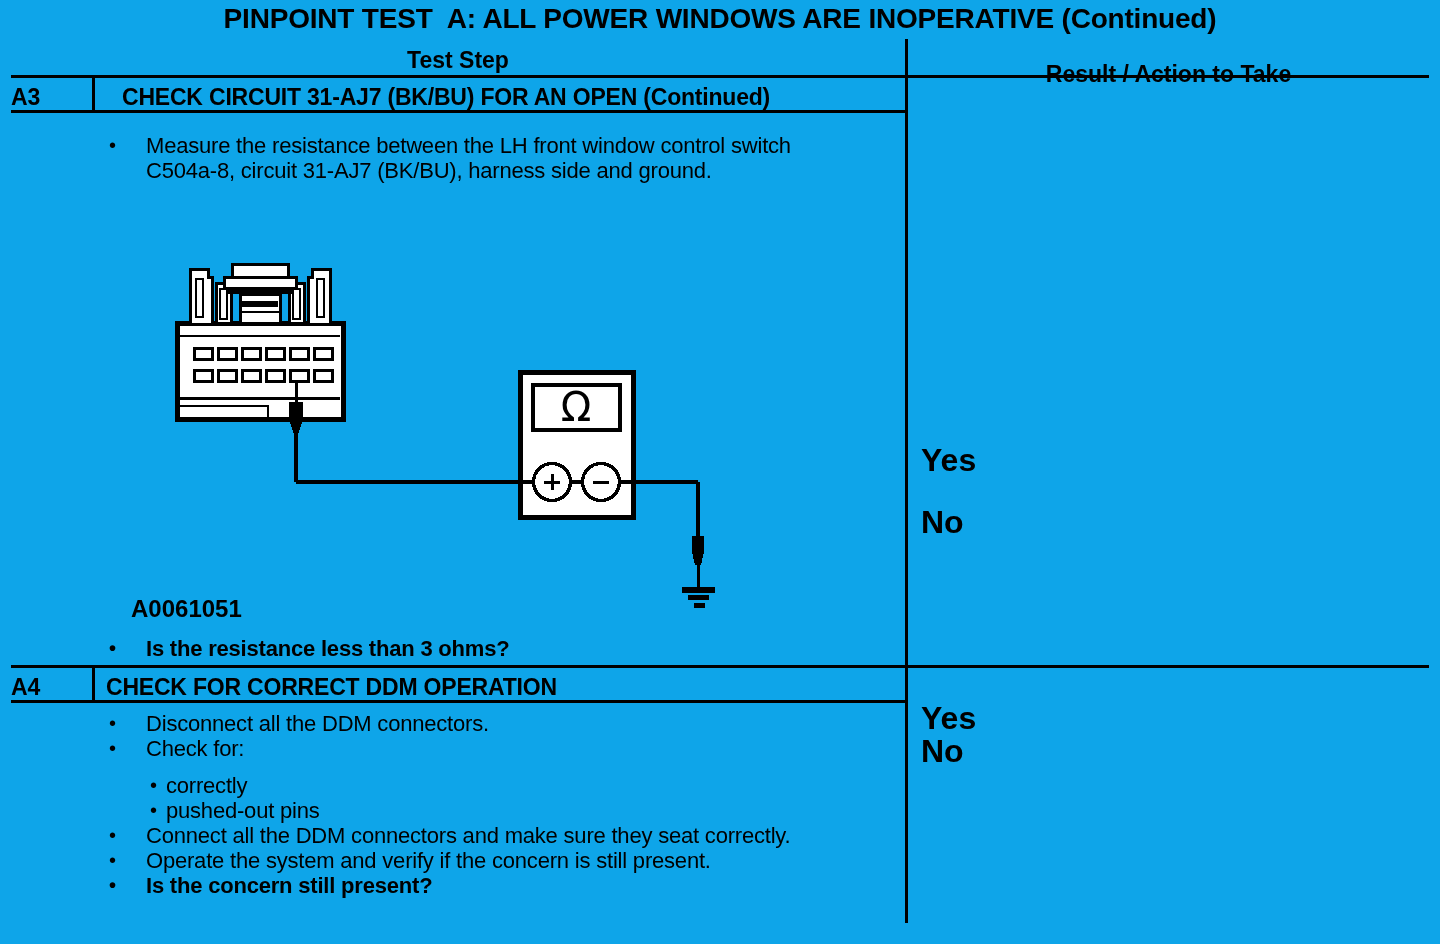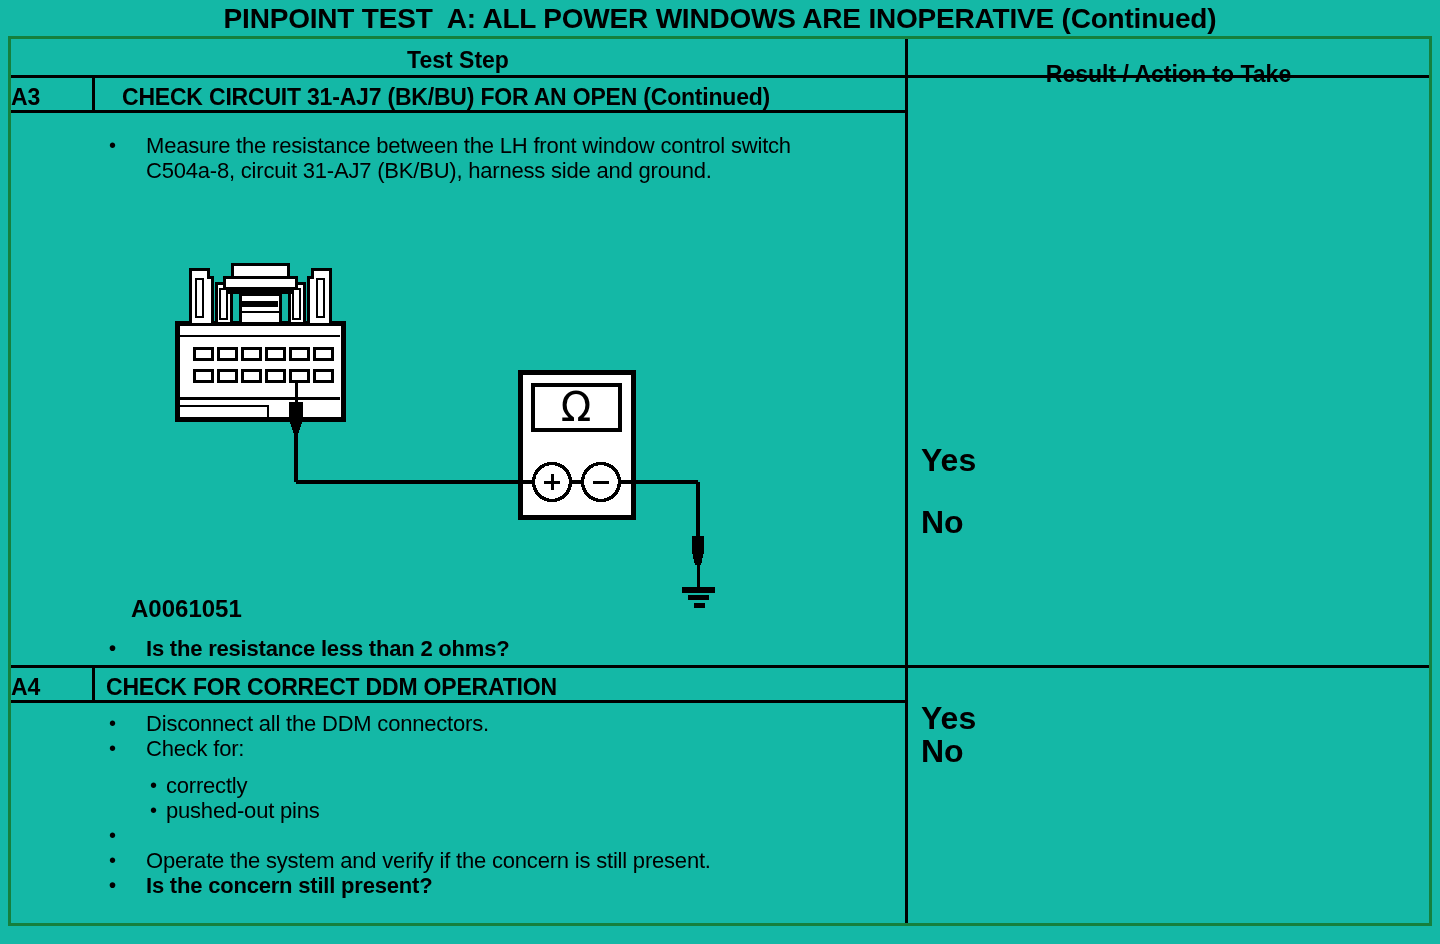--- a/index.html
+++ b/index.html
@@ -3,7 +3,7 @@
 <meta charset="utf-8">
 <style>
   html,body{margin:0;padding:0;background:#fff;}
-  .page{position:relative;width:1440px;height:944px;background:#14b8a6;
+  .page{position:relative;width:1440px;height:944px;background:#0ea5e9;
         font-family:"Liberation Sans",sans-serif;color:#000;overflow:hidden;text-decoration:underline;}
   .title{position:absolute;top:3px;left:0;width:1440px;text-align:center;
          font-size:28px;font-weight:bold;white-space:pre-wrap;letter-spacing:-0.2px;}

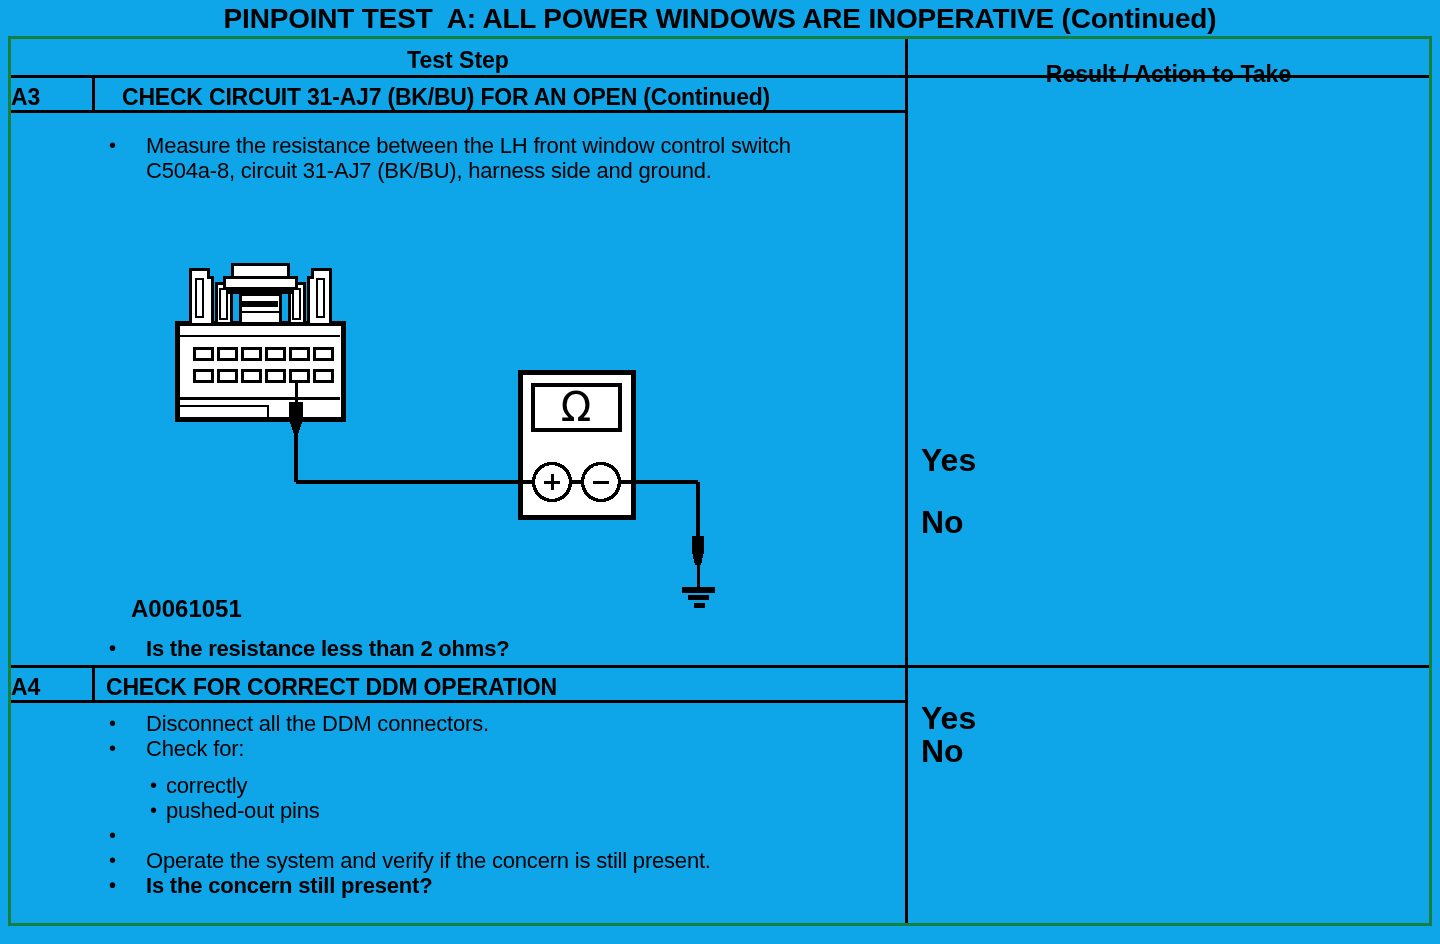--- a/index.html
+++ b/index.html
@@ -7,8 +7,8 @@
         font-family:"Liberation Sans",sans-serif;color:#000;overflow:hidden;text-decoration:underline;}
   .title{position:absolute;top:3px;left:0;width:1440px;text-align:center;
          font-size:28px;font-weight:bold;white-space:pre-wrap;letter-spacing:-0.2px;}
-  .tbl{position:absolute;left:8px;top:36px;width:1424px;height:890px;
-       border:3px solid #15803d;box-sizing:border-box;}
+  .tbl{position:absolute;left:8px;top:36px;width:1424px;height:668px;
+       border:3px solid #0ea5e9;box-sizing:border-box;}
   .vline,.hline{position:absolute;background:#000;}
   .col-div{left:894px;top:0;width:3px;height:884px;}
   .hdr-sep{left:0;top:36px;width:1418px;height:3px;}

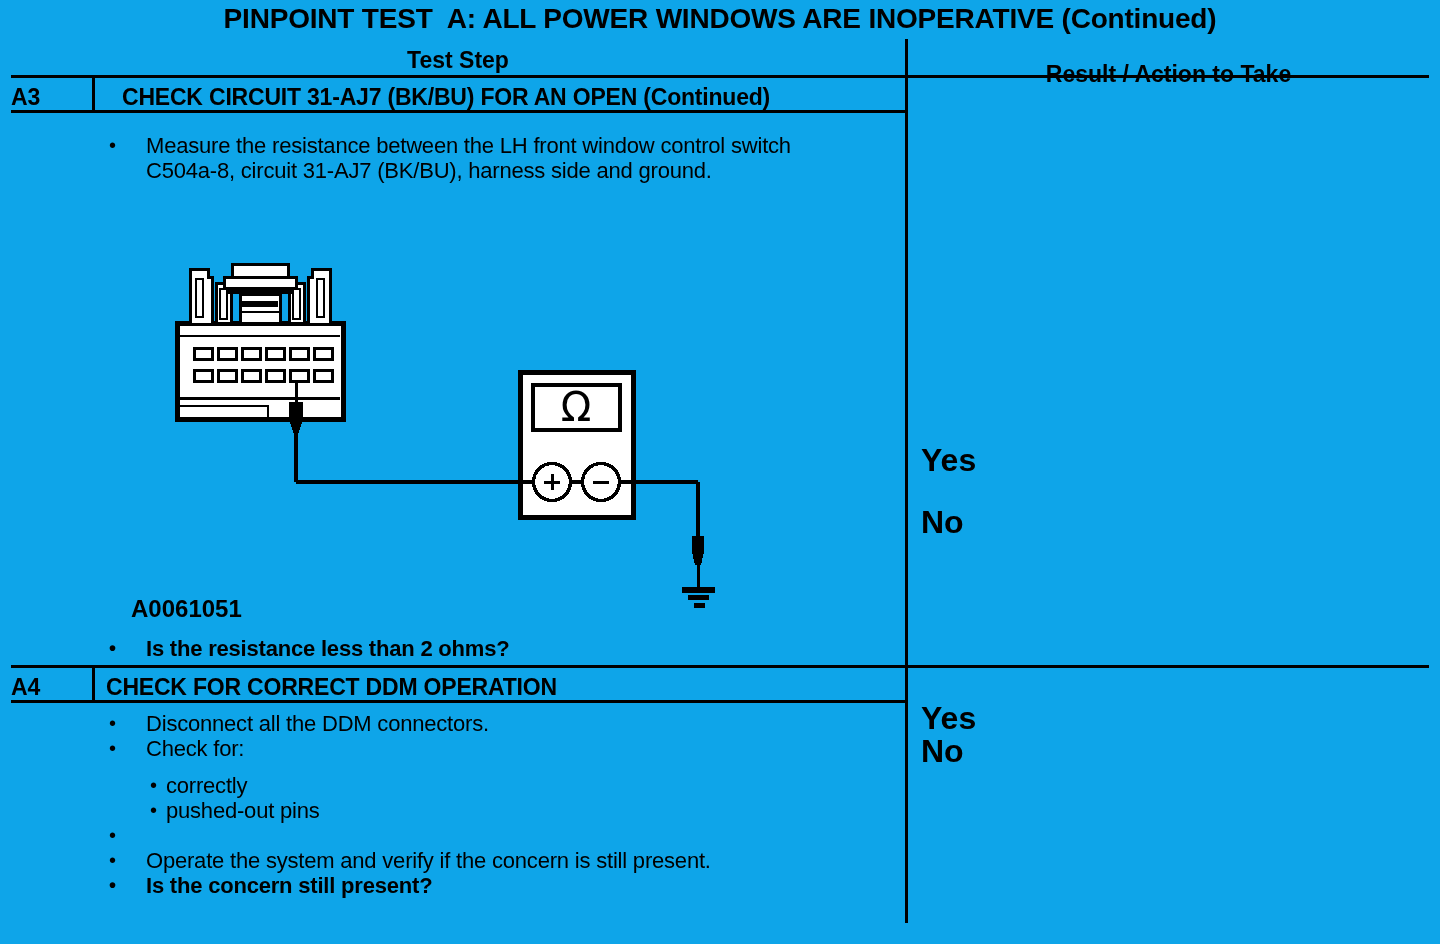--- a/index.html
+++ b/index.html
@@ -160,7 +160,7 @@
     <div class="q-row">
       <div class="item bold">
         <span class="bdot">•</span>
-        <span>Is the resistance less than 2 ohms?</span>
+        <span>Is the resistance less than 3 ohms?</span>
       </div>
     </div>
 

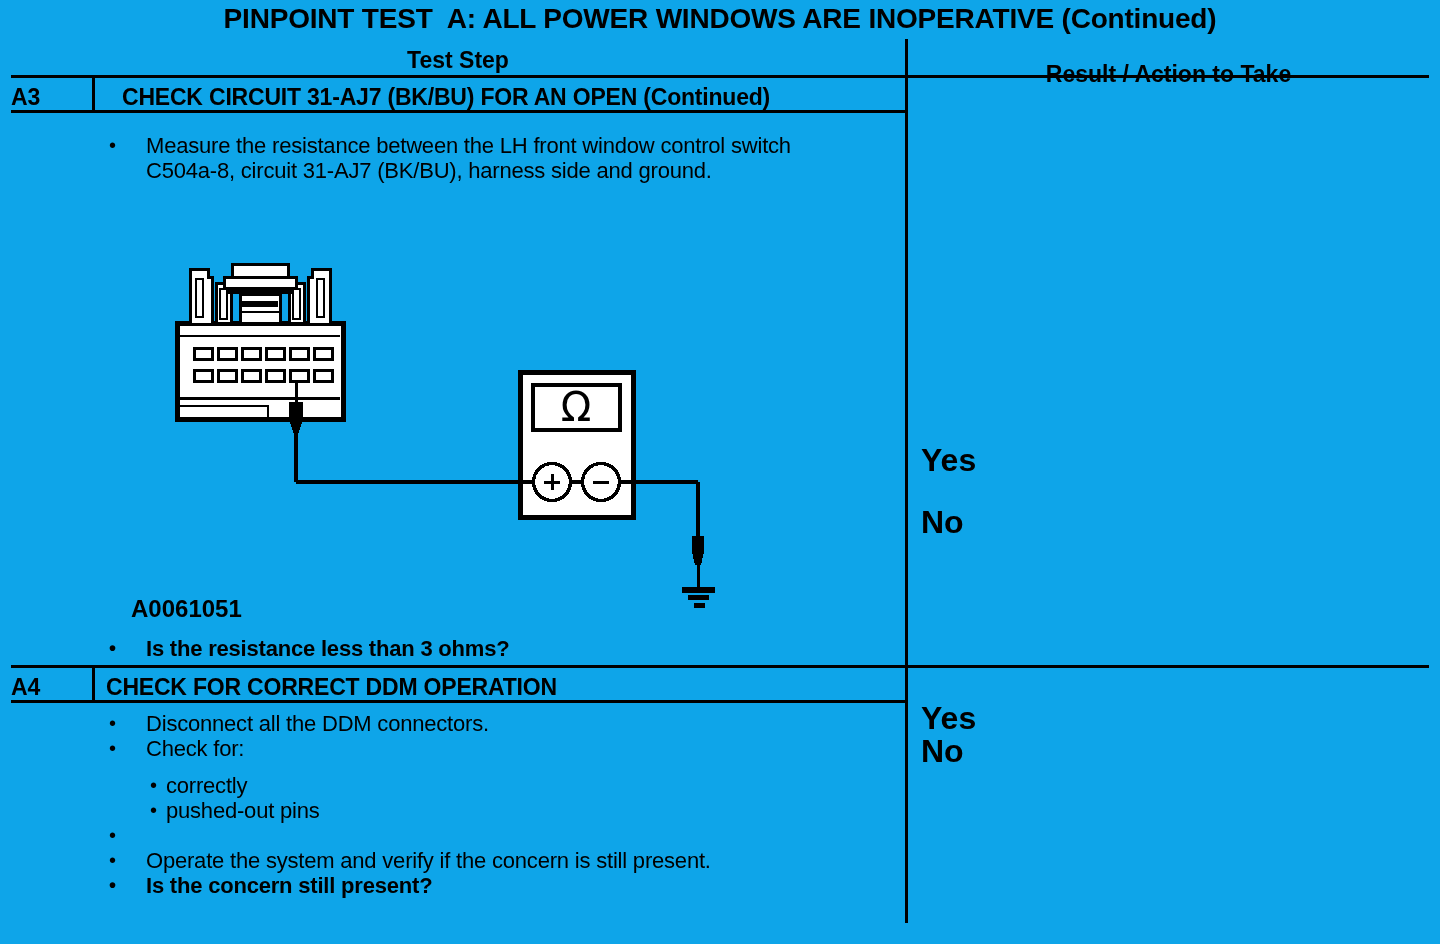--- a/index.html
+++ b/index.html
@@ -203,6 +203,7 @@
         </div>
         <div class="item">
           <span class="bdot">•</span>
+          <span>Connect all the DDM connectors and make sure they seat correctly.</span>
         </div>
         <div class="item">
           <span class="bdot">•</span>

